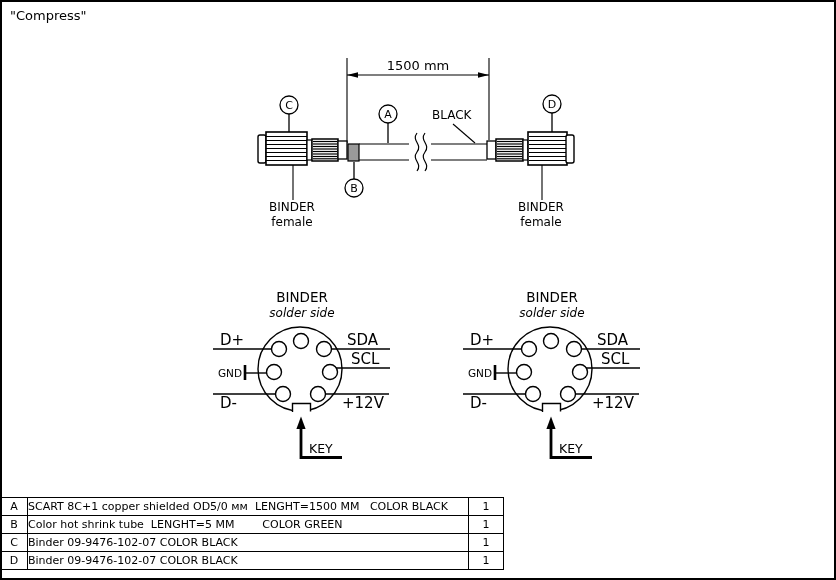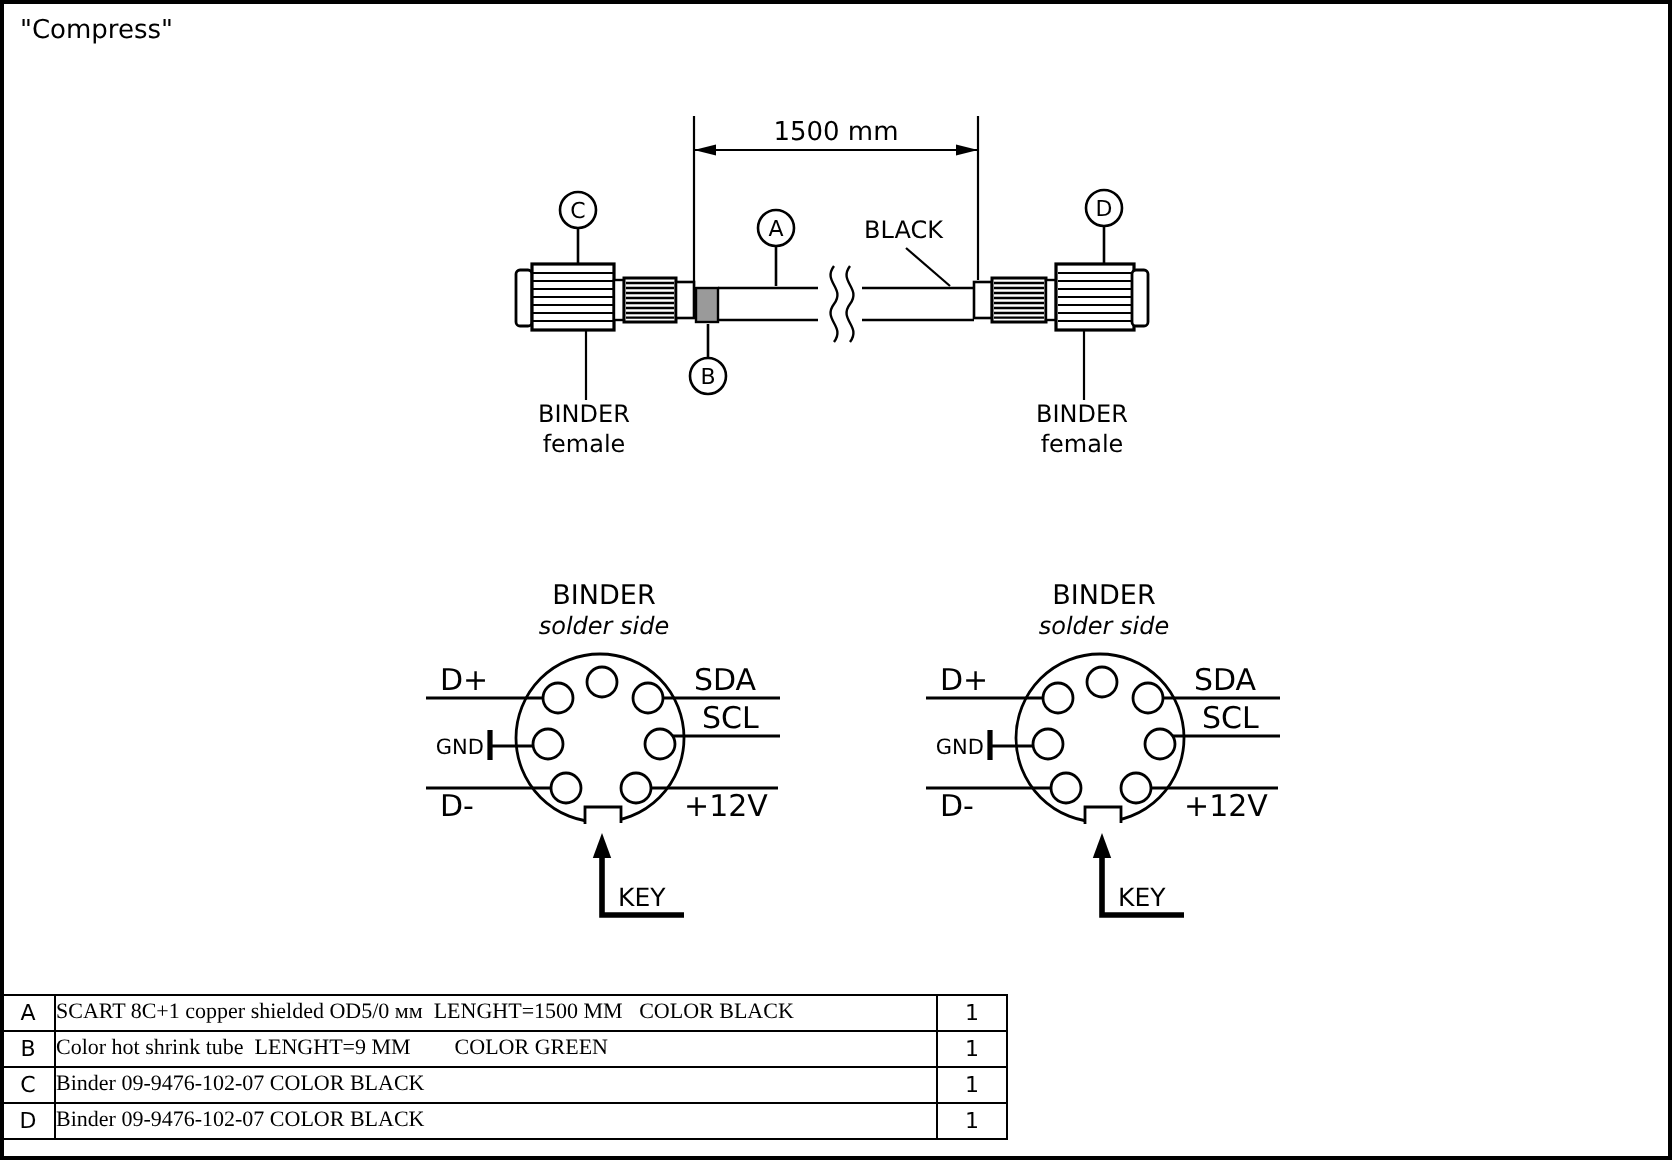--- a/index.html
+++ b/index.html
@@ -20,7 +20,7 @@
   table.bom{position:absolute;left:0;top:497px;border-collapse:collapse;table-layout:fixed;z-index:3;background:#fff;}
   table.bom td{border:1.5px solid #000;height:17px;padding:0;font-size:11px;line-height:17px;}
   td.ref{width:26px;text-align:center;}
-  td.desc{width:440px;padding-left:5px;white-space:pre;overflow:hidden;font-family:Liberation Serif, serif;}
+  td.desc{width:440px;padding-left:5px;white-space:pre;overflow:hidden;}
   td.qty{width:34px;text-align:center;}
 </style>
 </head>

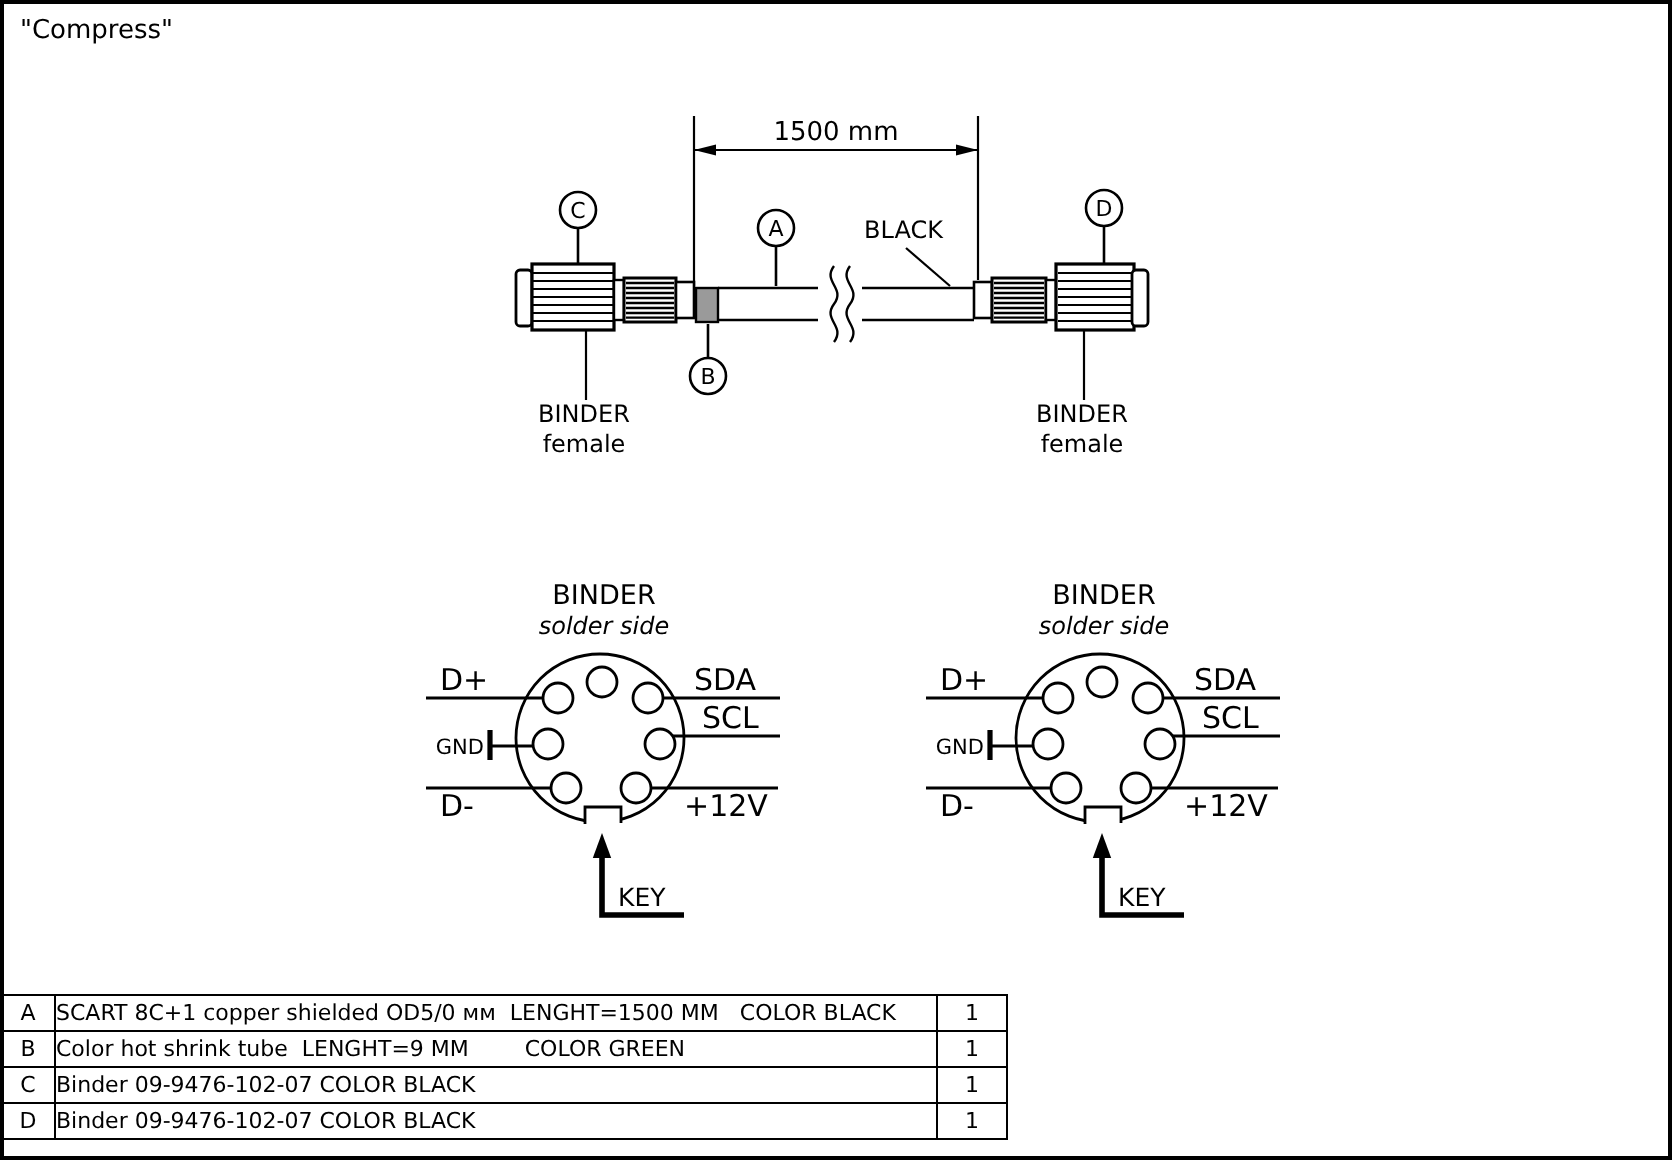--- a/index.html
+++ b/index.html
@@ -215,7 +215,7 @@
     </tr>
     <tr>
       <td class="ref">B</td>
-      <td class="desc">Color hot shrink tube  LENGHT=9 MM        COLOR GREEN</td>
+      <td class="desc">Color hot shrink tube  LENGHT=5 MM        COLOR GREEN</td>
       <td class="qty">1</td>
     </tr>
     <tr>

